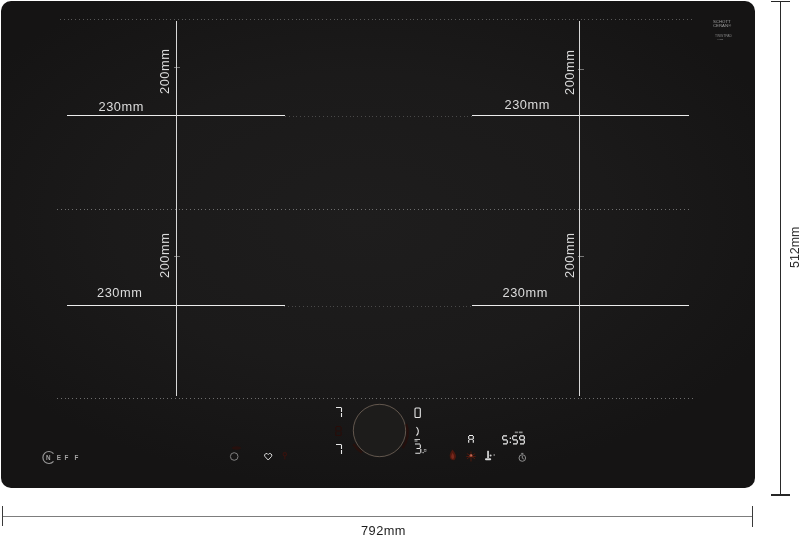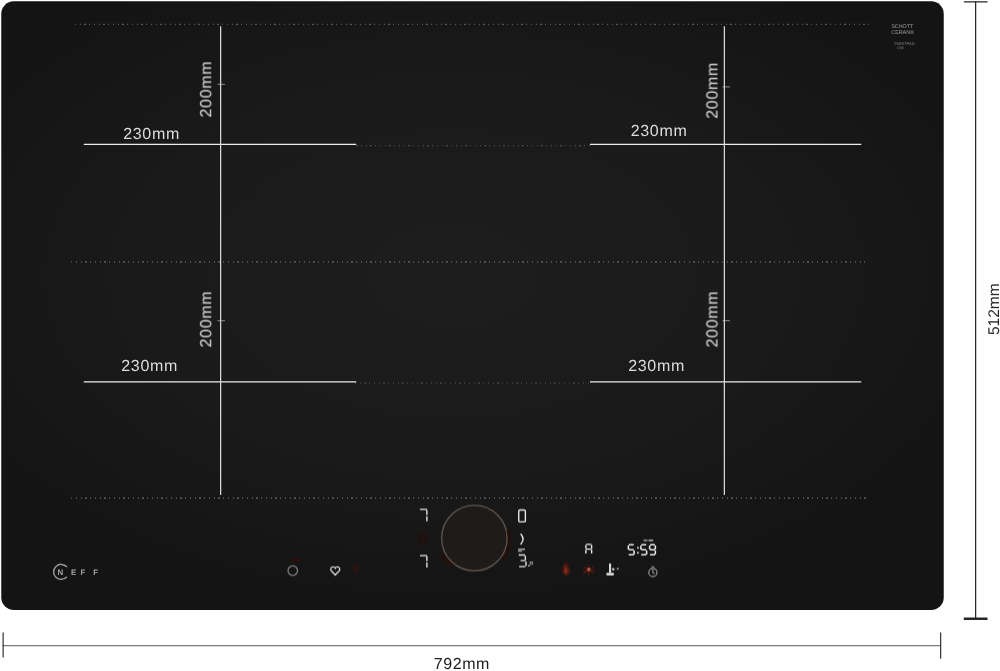--- a/index.html
+++ b/index.html
@@ -162,7 +162,7 @@
 
 <div class="abs" style="left:752px;top:506px;width:1.4px;height:20.5px;background:#3a3a3a;"></div>
 
-<div class="abs" style="left:347px;top:523.2px;font-size:12.8px;color:#1d1d1d;letter-spacing:0.45px;transform:translateZ(0);">792mm</div>
+<div class="abs" style="left:361px;top:523.2px;font-size:12.8px;color:#1d1d1d;letter-spacing:0.45px;transform:translateZ(0);">792mm</div>
 
 <div class="abs" style="left:780.3px;top:1px;width:1px;height:494px;background:#2a2a2a;"></div>
 

